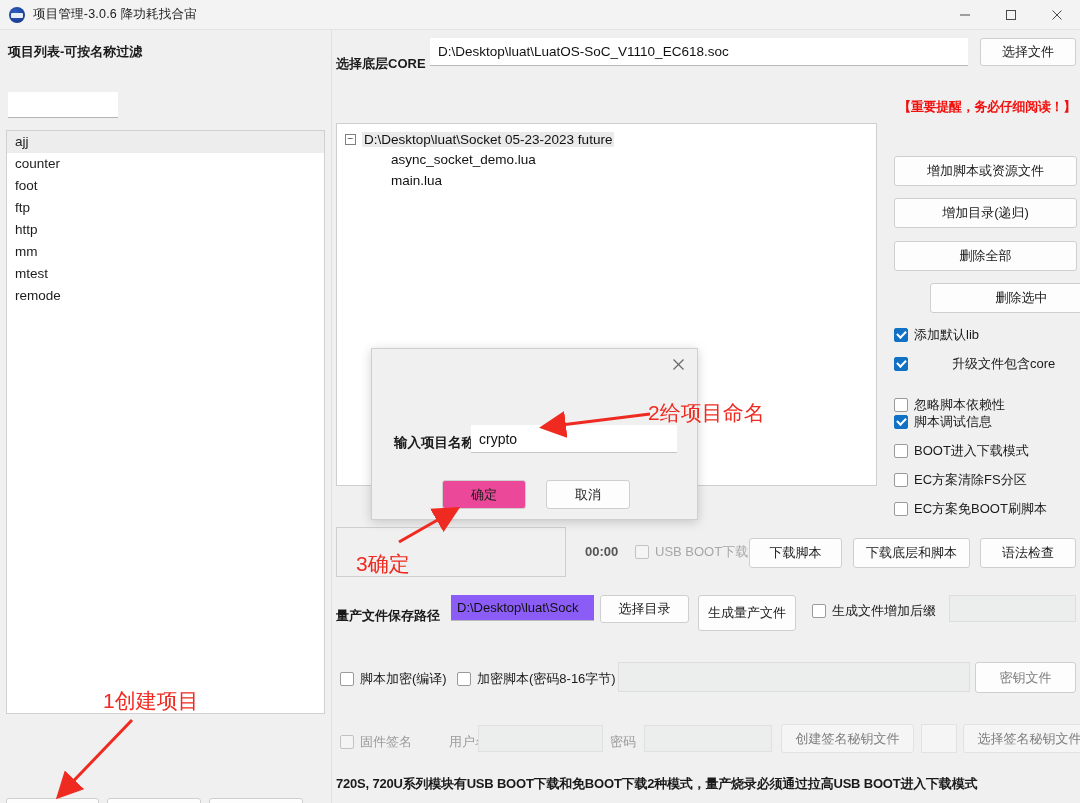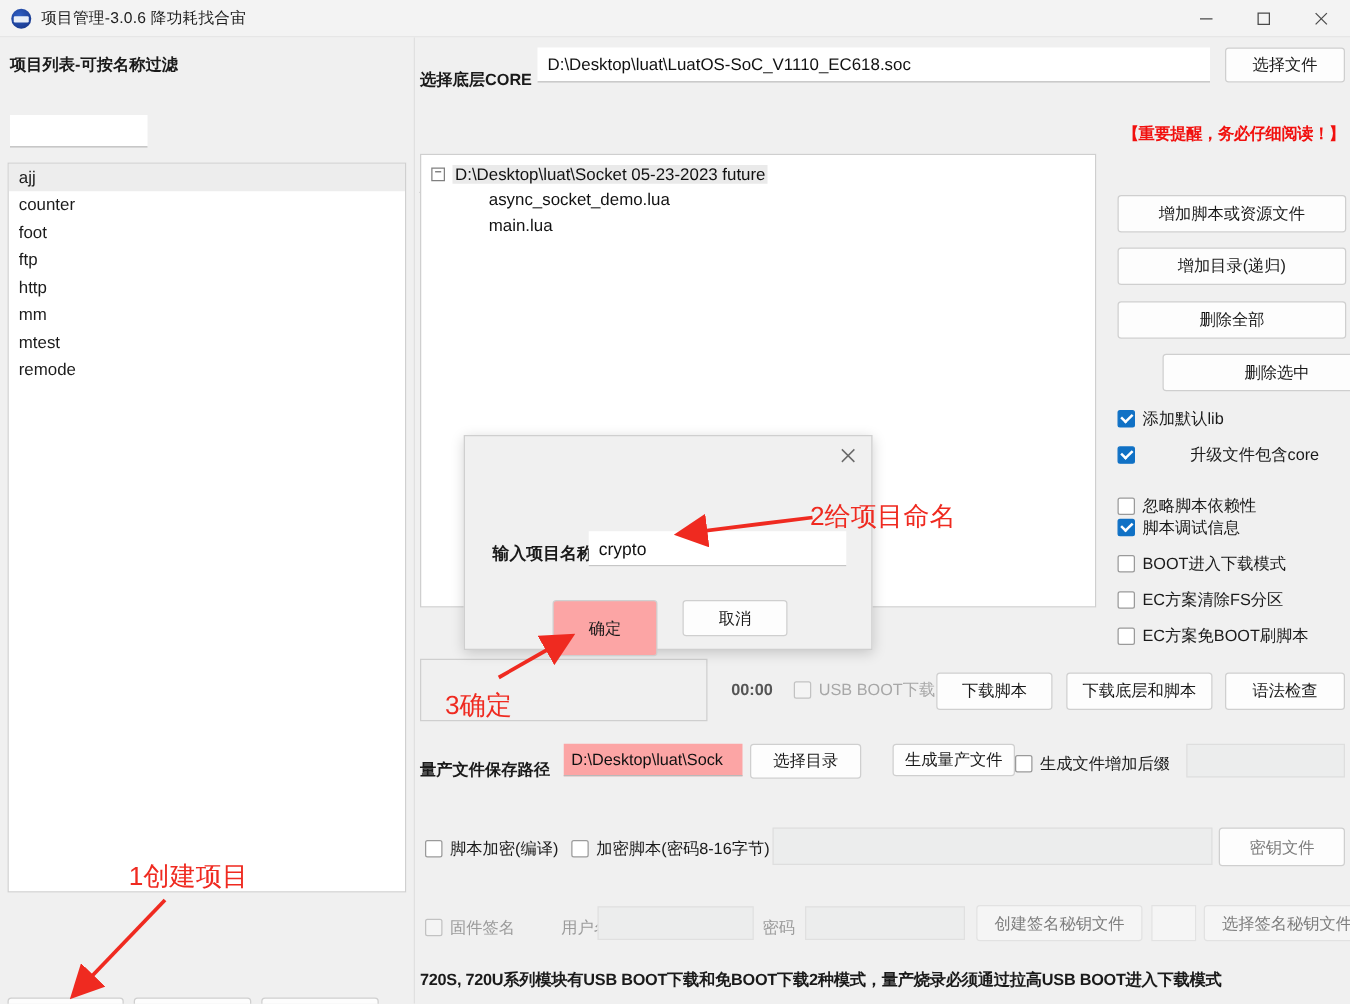--- a/index.html
+++ b/index.html
@@ -189,7 +189,7 @@
     background:#fff; border:none; border-bottom:1px solid #c6c6c6;
     font-family:inherit; font-size:14px; padding:0 8px; color:#111;
   }
-  #dlg-ok     { position:absolute; left:70px; top:131px; width:84px; height:45px; background:#fca5a5; }
+  #dlg-ok     { position:absolute; left:70px; top:131px; width:84px; height:29px; background:#ec4899; }
   #dlg-cancel { position:absolute; left:174px; top:131px; width:84px; height:29px; background:#fdfdfd; }
 
   

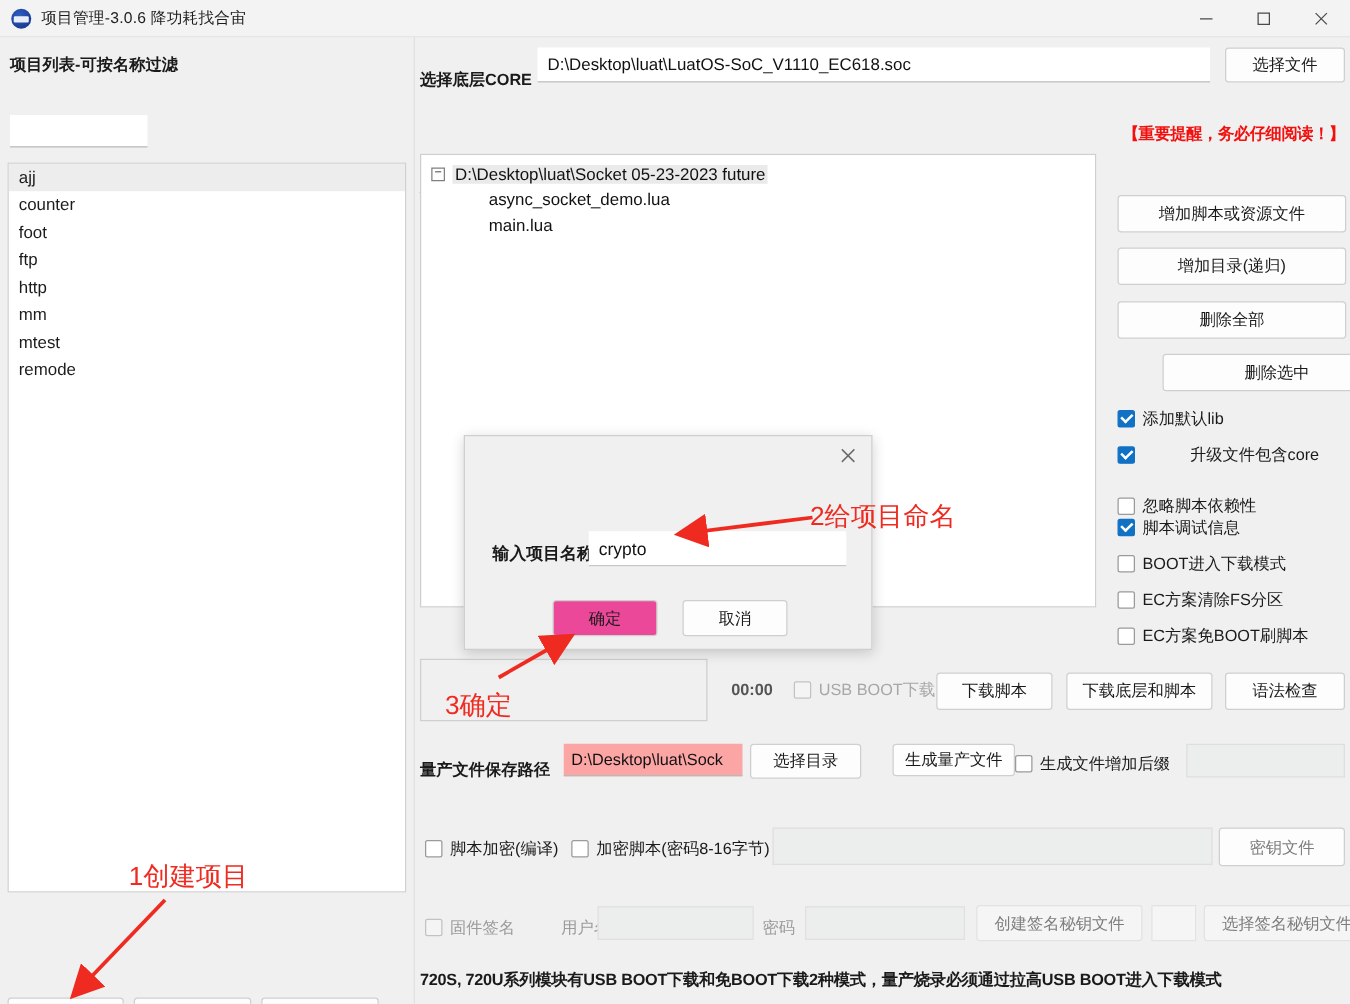--- a/index.html
+++ b/index.html
@@ -137,7 +137,7 @@
   #mp-label { position:absolute; left:4px; top:577px; }
   #mp-path {
     position:absolute; left:119px; top:565px; width:143px; height:26px;
-    background:#fca5a5; border:none; border-bottom:1px solid #b9b9b9;
+    background:#8b5cf6; border:none; border-bottom:1px solid #b9b9b9;
     font-family:inherit; font-size:13px; padding:0 6px; color:#111;
   }
   #btn-choose-dir { position:absolute; left:268px; top:565px; width:89px; height:28px; }

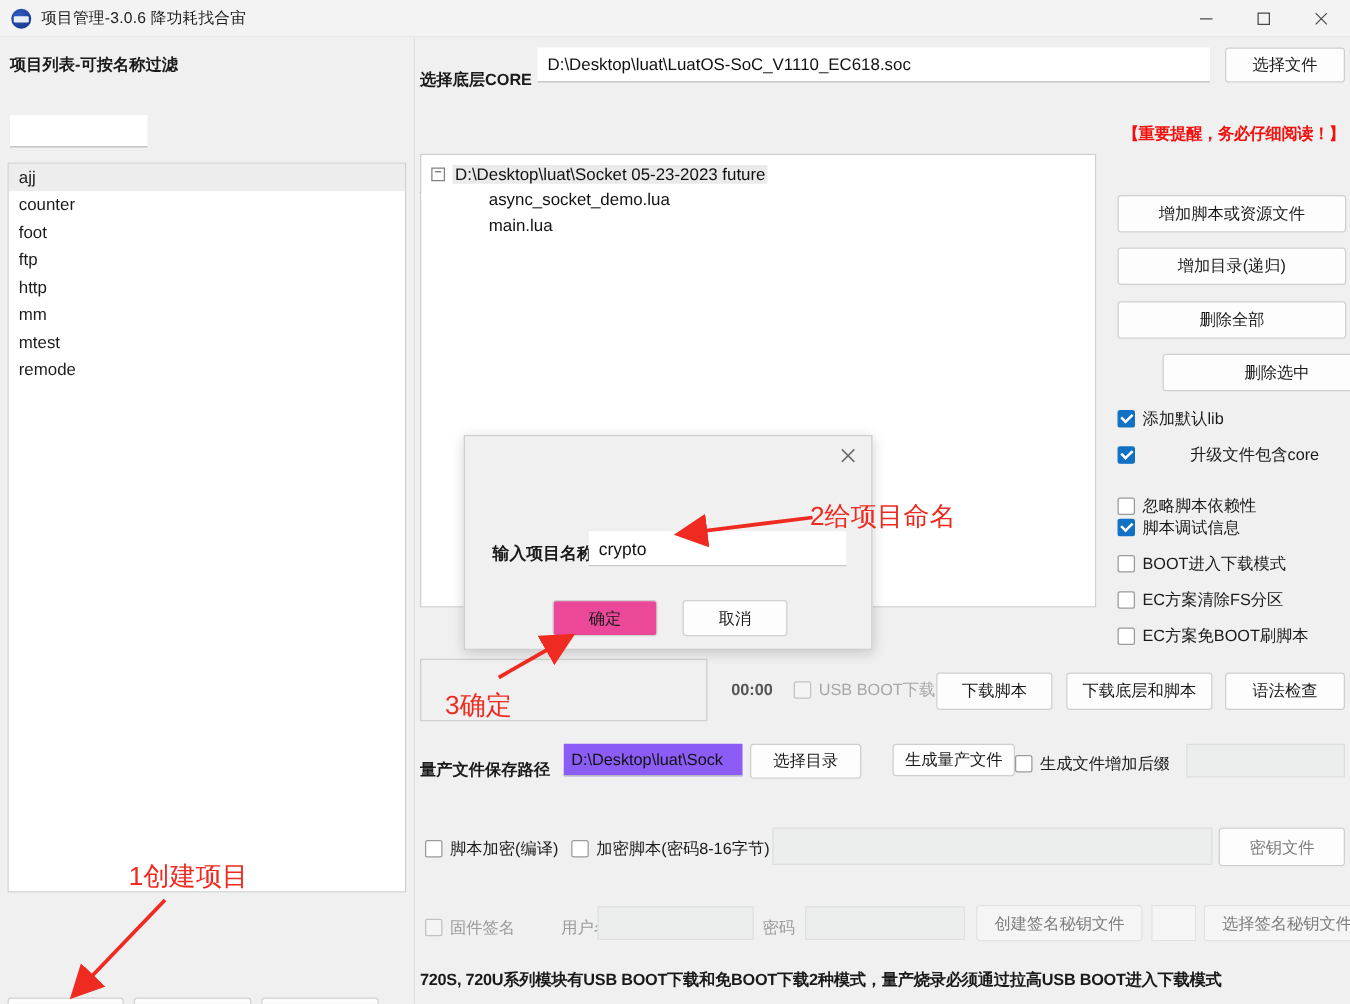--- a/index.html
+++ b/index.html
@@ -141,7 +141,7 @@
     font-family:inherit; font-size:13px; padding:0 6px; color:#111;
   }
   #btn-choose-dir { position:absolute; left:268px; top:565px; width:89px; height:28px; }
-  #btn-gen-mp     { position:absolute; left:366px; top:565px; width:98px; height:26px;margin-left:16px; }
+  #btn-gen-mp     { position:absolute; left:366px; top:565px; width:98px; height:36px; }
   #mp-suffix-chk  { position:absolute; left:480px; top:572px; display:flex; align-items:center; gap:6px; font-size:13px; }
   #mp-suffix-input{
     position:absolute; left:617px; top:565px; width:127px; height:27px;

